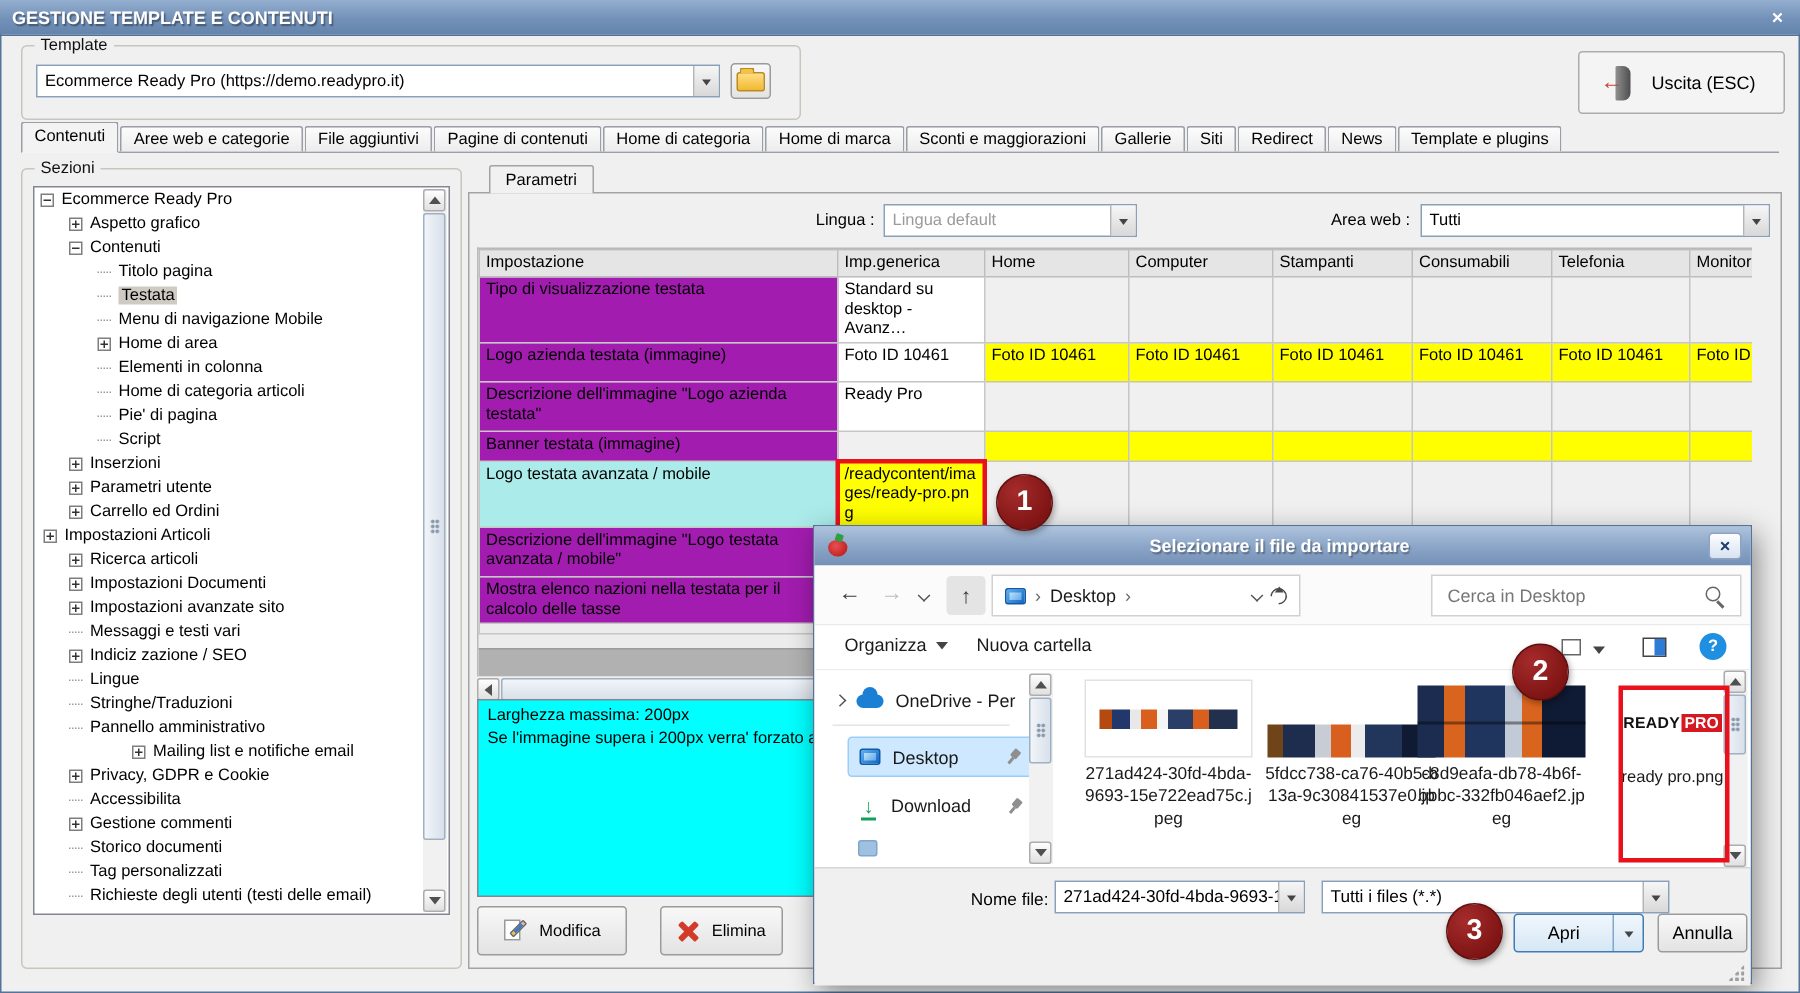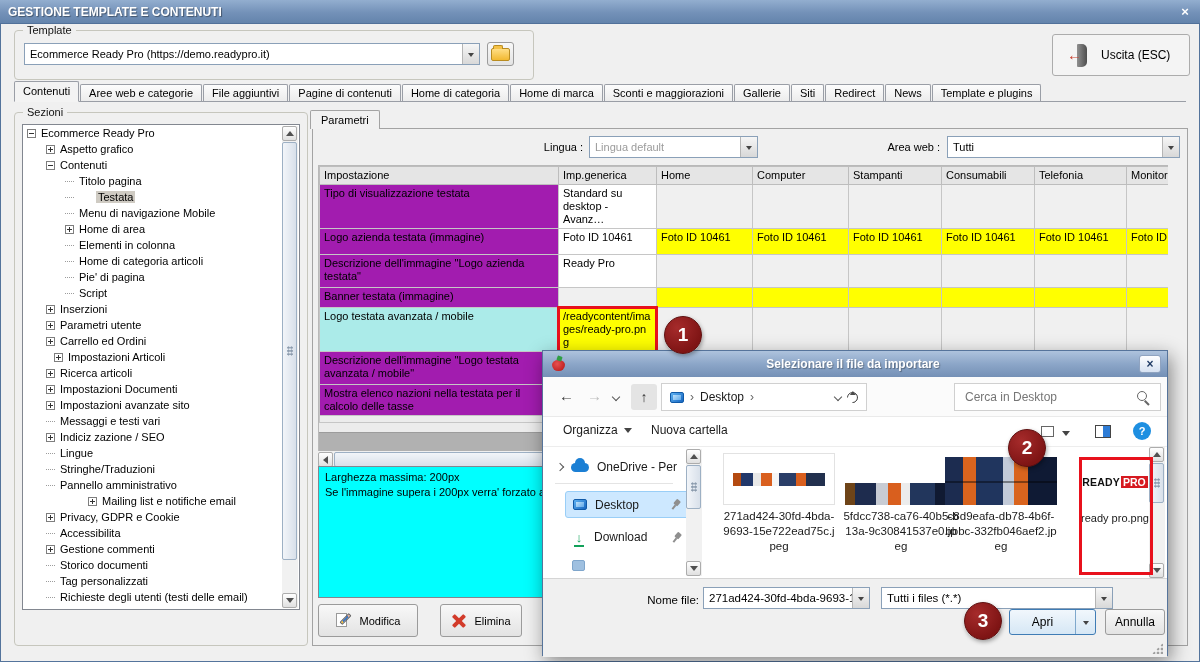--- a/index.html
+++ b/index.html
@@ -67,7 +67,7 @@
   .hthumb{position:absolute;left:16px;top:0;width:470px;height:15px;border:1px solid #9DB0C4;background:linear-gradient(#F2F5F9,#D8E0EA);border-radius:2px;}
   
   .rpanel{position:absolute;left:312px;top:128px;width:876px;height:518px;border:1px solid #A3A3A3;background:#F0F0F0;}
-  .ptabel{position:absolute;left:310px;top:110px;height:19px;line-height:18px;padding:0 10px;font-size:11px;
+  .ptabel{position:absolute;left:326px;top:110px;height:19px;line-height:18px;padding:0 10px;font-size:11px;
     background:#F1F1F1;border:1px solid #A3A3A3;border-bottom:none;border-radius:2px 2px 0 0;z-index:3;}
   .flabel{position:absolute;font-size:11px;height:20px;line-height:20px;color:#000;}
   .lab-lingua{left:500px;top:137px;width:83px;text-align:right;}

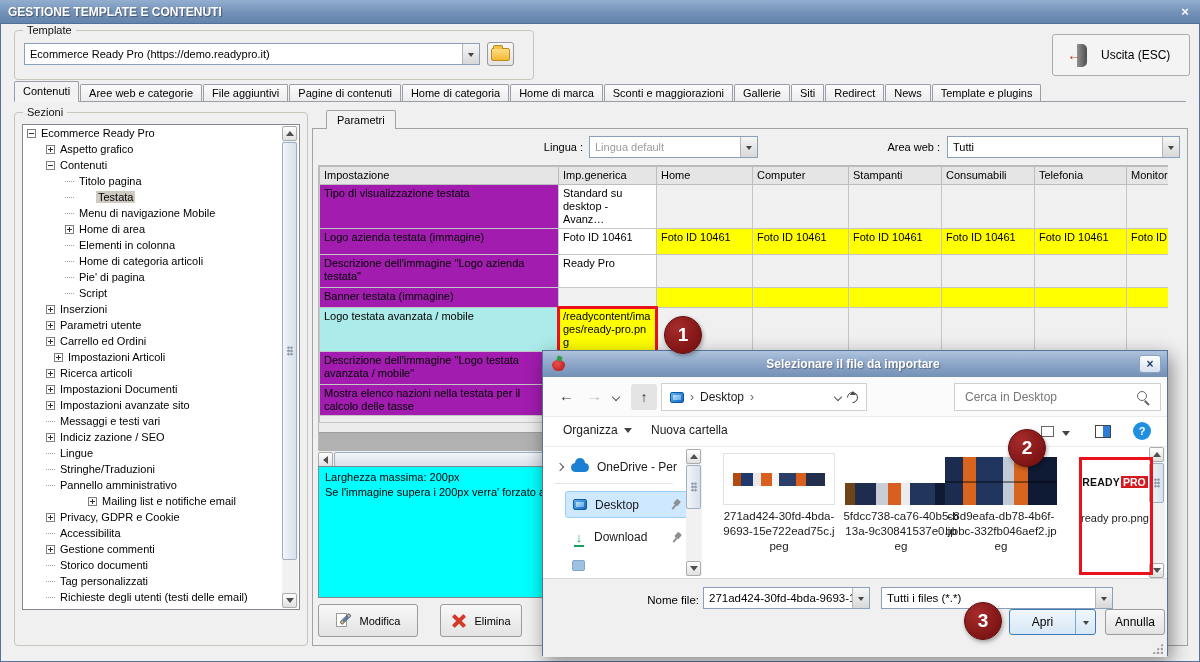--- a/index.html
+++ b/index.html
@@ -275,7 +275,7 @@
           <span class="stub"></span>
           <span>Titolo pagina</span>
         </div>
-        <div class="titem" style="padding-left: 42px; gap: 17px;">
+        <div class="titem" style="padding-left: 42px;">
           <span class="stub"></span>
           <span class="tsel">Testata</span>
         </div>

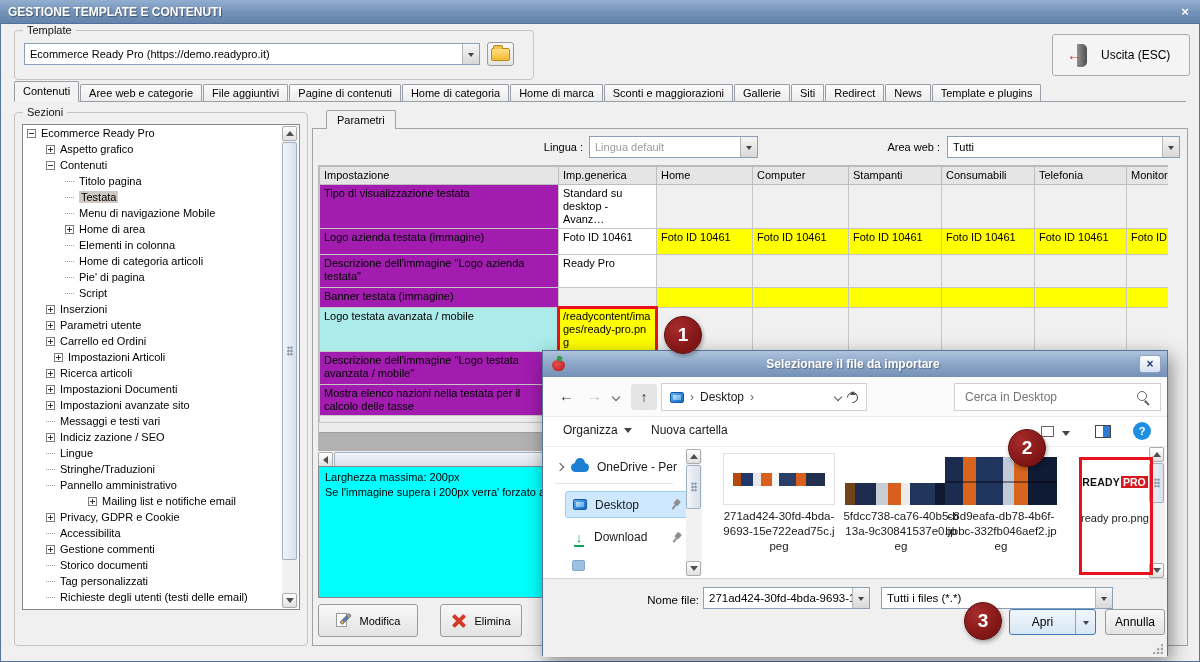--- a/index.html
+++ b/index.html
@@ -315,7 +315,7 @@
           <span class="exp plus"></span>
           <span>Carrello ed Ordini</span>
         </div>
-        <div class="titem" style="padding-left: 31px;">
+        <div class="titem" style="padding-left: 6px;">
           <span class="exp plus"></span>
           <span>Impostazioni Articoli</span>
         </div>

